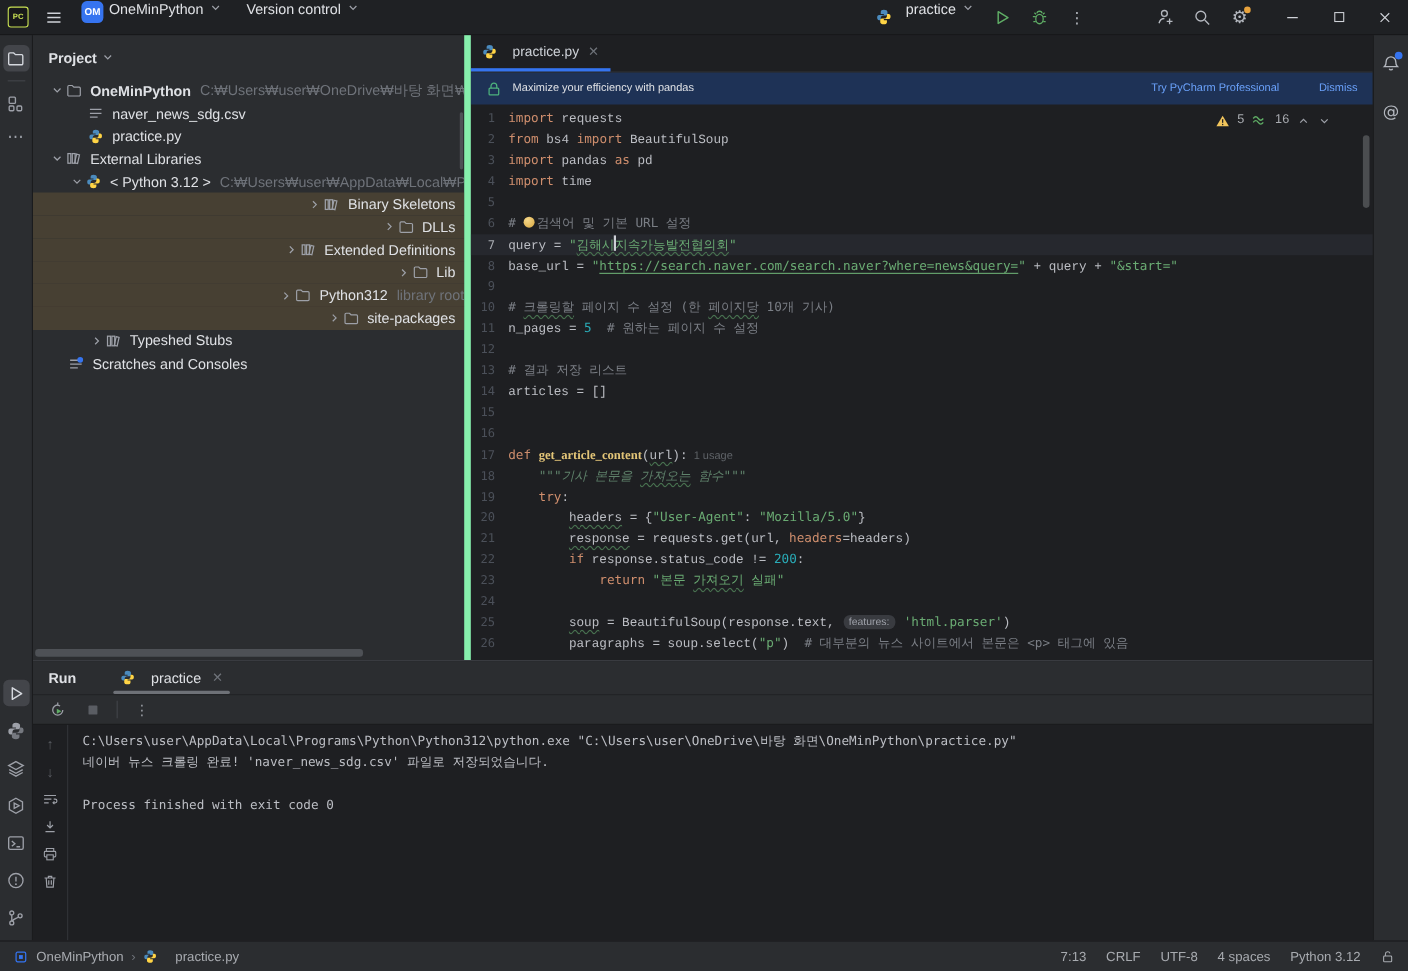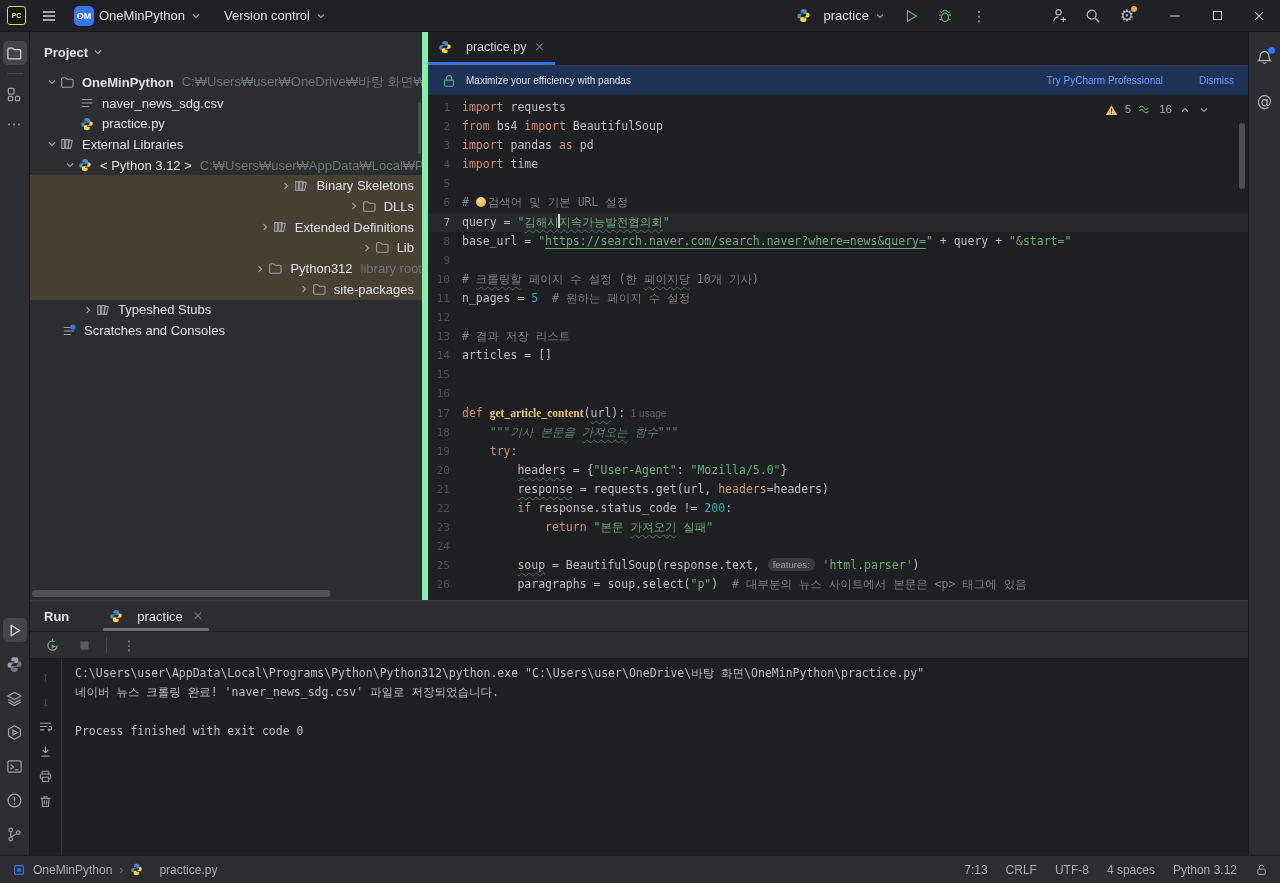--- a/index.html
+++ b/index.html
@@ -9,7 +9,7 @@
   
   .titlebar{height:32px;flex:none;display:flex;align-items:center;background:#1f2124;
             border-bottom:1px solid #17181a;padding-left:7px;font-size:13px;}
-  .tb-btn{height:30px;display:flex;align-items:center;gap:5px;padding:0 8px;color:#dfe1e5;cursor:default;}
+  .tb-btn{height:30px;display:flex;gap:5px;padding:0 8px;color:#dfe1e5;cursor:default;}
   .logo{width:19px;height:19px;border:1.5px solid #c9e153;border-radius:3px;display:flex;align-items:center;
         justify-content:center;font-size:7px;font-weight:bold;color:#c9e153;margin-right:6px;background:#17181a;}
   .om-badge{width:20px;height:20px;background:#3674f0;border-radius:5px;display:flex;align-items:center;

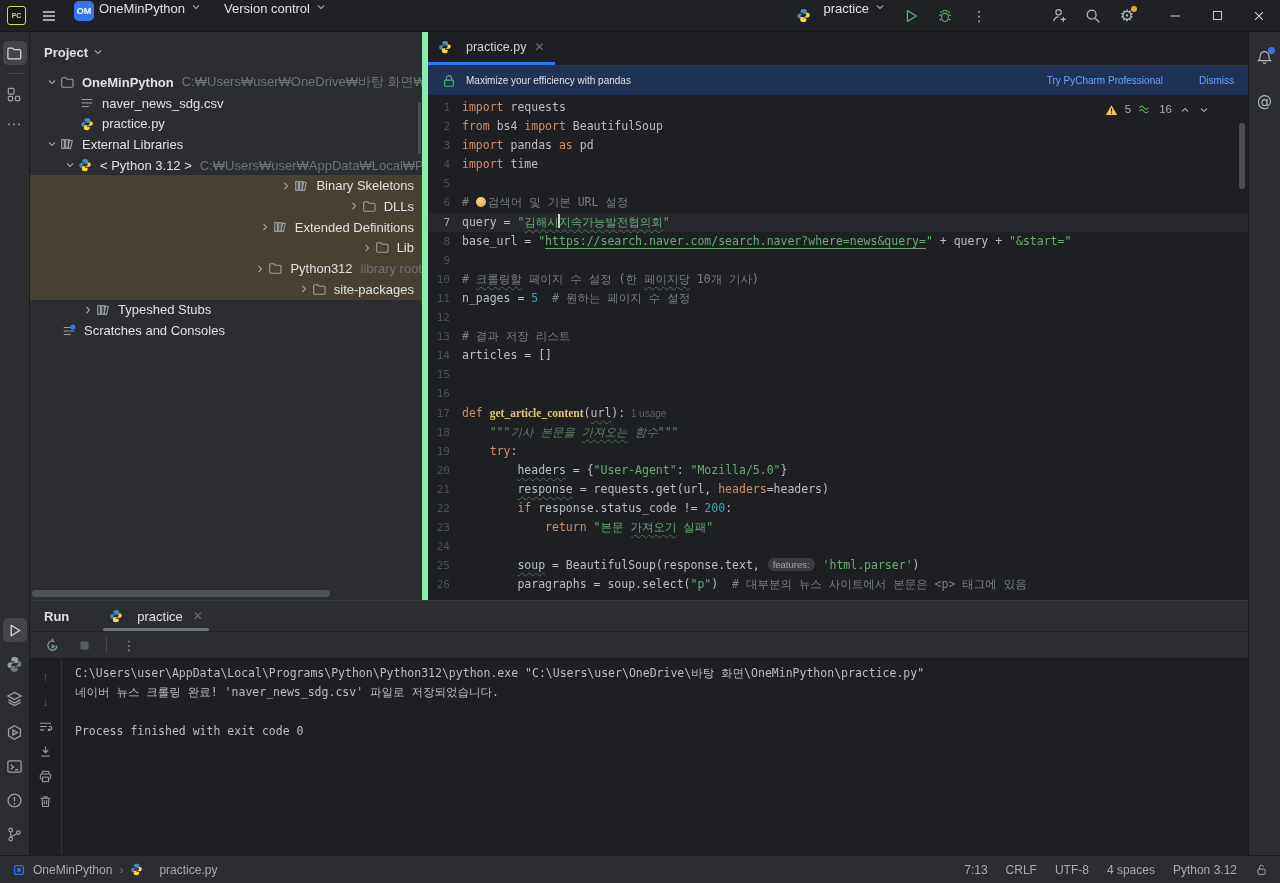--- a/index.html
+++ b/index.html
@@ -63,7 +63,7 @@
   .current .ln{color:#a7aab0;}
   .lc{flex:1;color:#bcbec4;}
   .t-kw,.t-named{color:#cf8e6d;}
-  .t-pl,.t-plw{color:#bcbec4;}
+  .t-pl,.t-plw{color:#bcbec4;font-family:Liberation Mono, monospace;}
   .t-str,.t-strw,.t-stru{color:#6aab73;}
   .t-stru{text-decoration:underline;text-underline-offset:3px;}
   .t-num{color:#2aacb8;}

